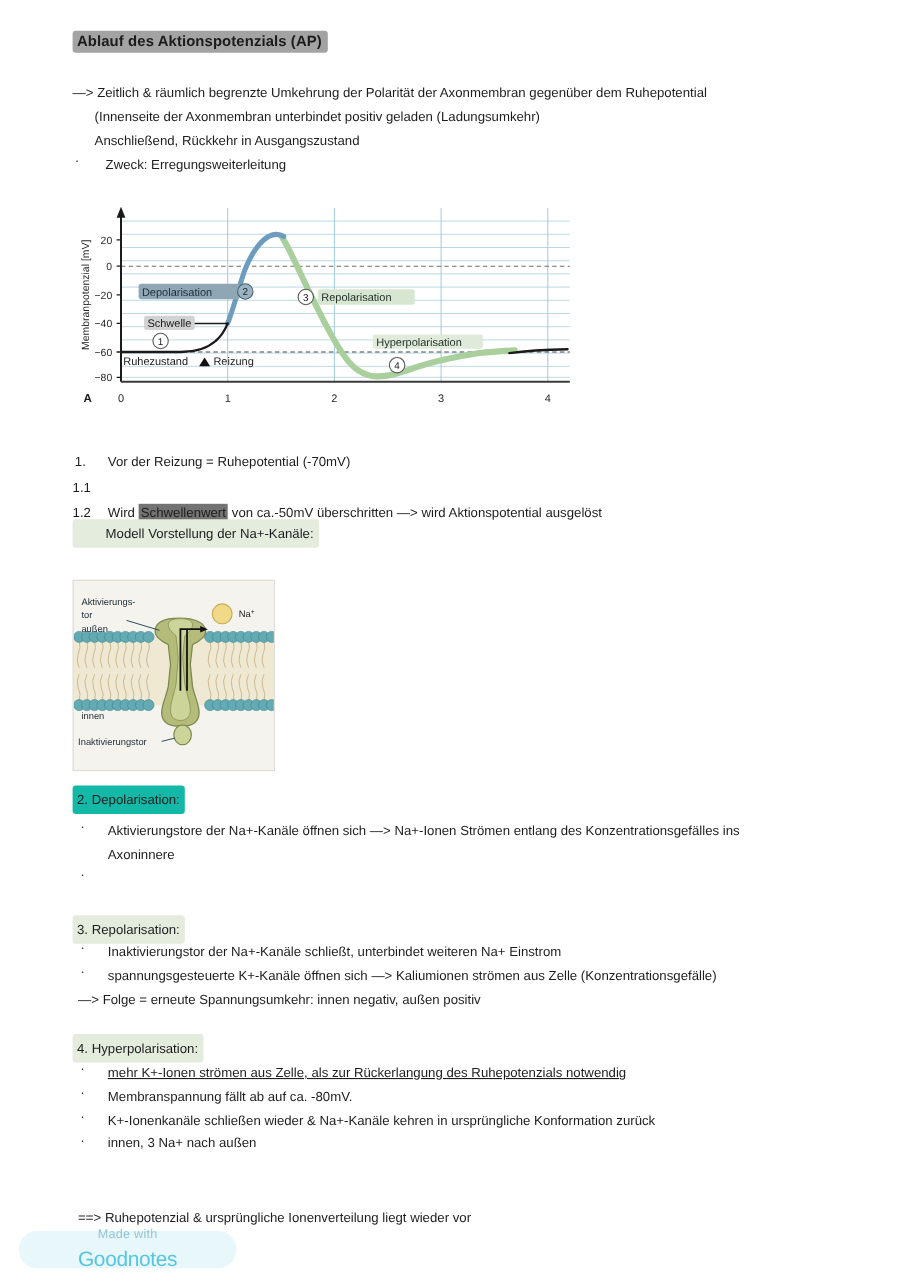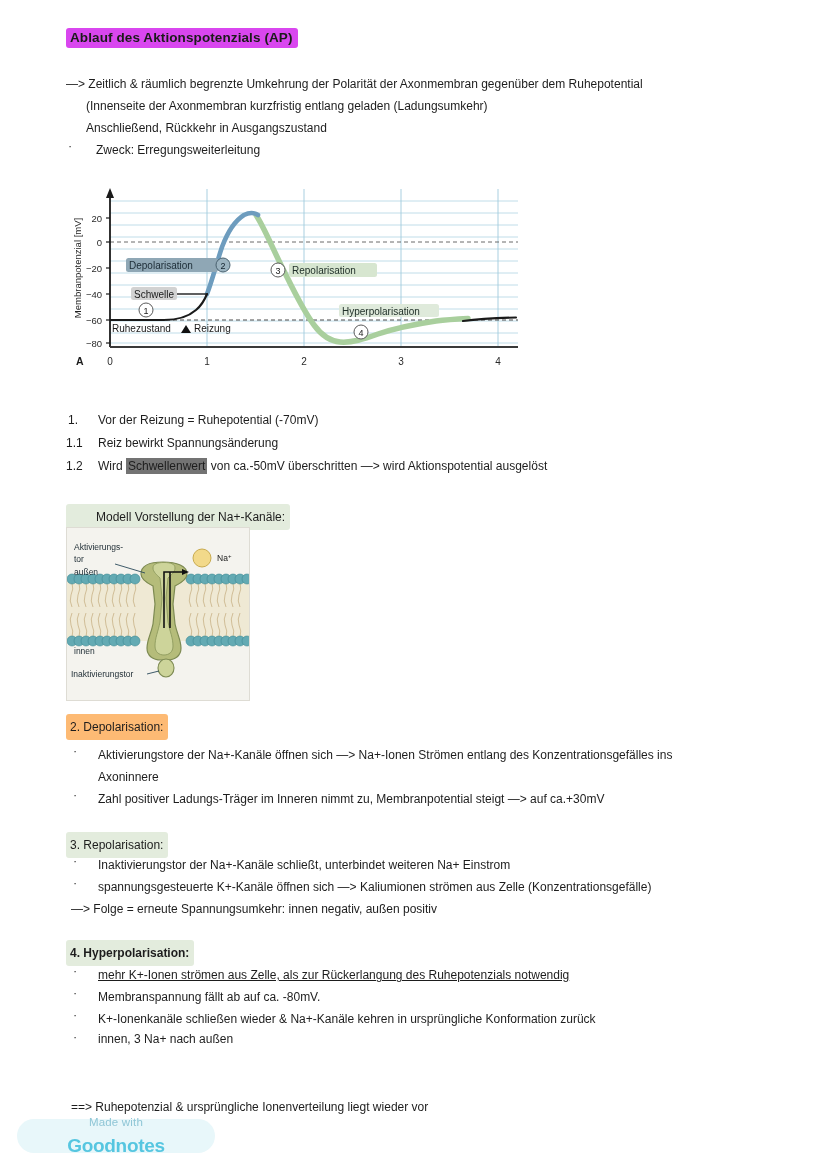--- a/index.html
+++ b/index.html
@@ -31,7 +31,7 @@
     font-size: 13.5px;
     font-weight: bold;
     letter-spacing: .1px;
-    background: #d946ef;
+    background: #a3a3a3;
     padding: 2px 5px 3px 4px;
     border-radius: 3px;
     white-space: nowrap;

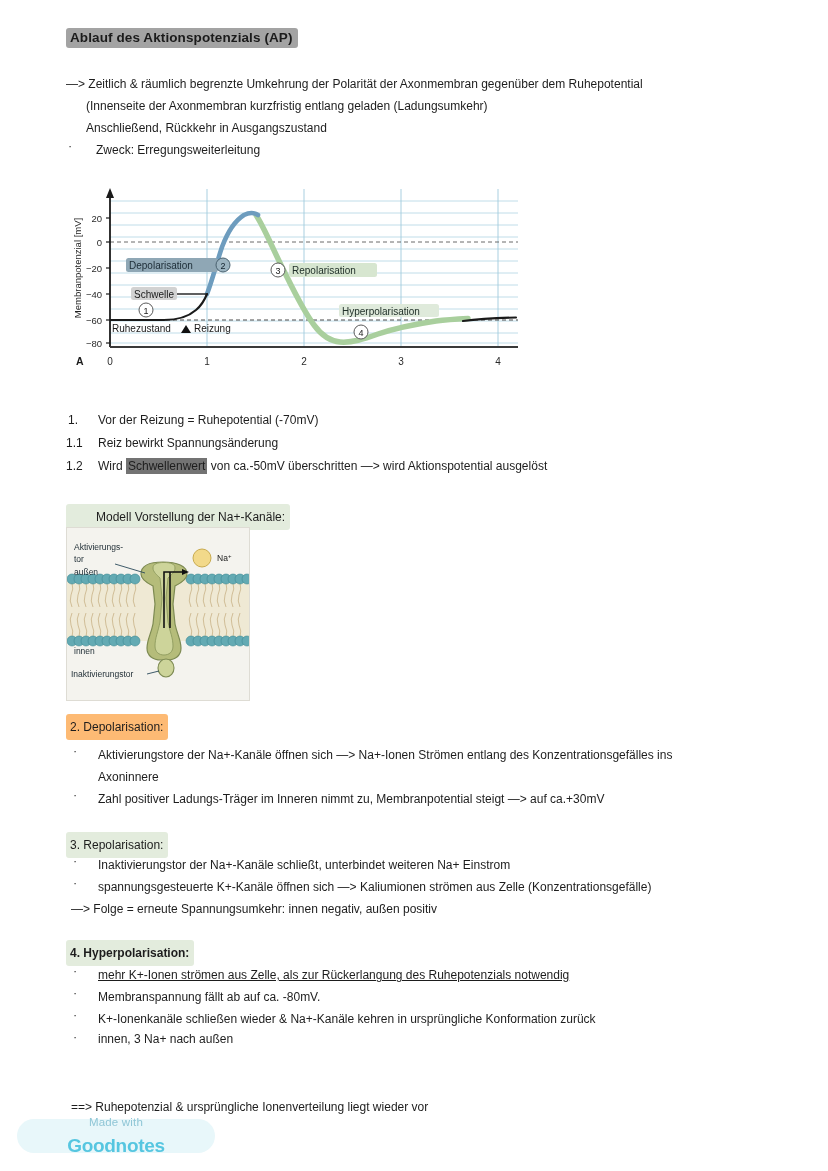--- a/index.html
+++ b/index.html
@@ -125,7 +125,7 @@
   <div class="title">Ablauf des Aktionspotenzials (AP)</div>
 
   <div class="abs txt" style="left:66px; top:73px;">—&gt; Zeitlich &amp; räumlich begrenzte Umkehrung der Polarität der Axonmembran gegenüber dem Ruhepotential</div>
-  <div class="abs txt" style="left:86px; top:95px;">(Innenseite der Axonmembran kurzfristig entlang geladen (Ladungsumkehr)</div>
+  <div class="abs txt" style="left:86px; top:95px;">(Innenseite der Axonmembran unterbindet positiv geladen (Ladungsumkehr)</div>
   <div class="abs txt" style="left:86px; top:117px;">Anschließend, Rückkehr in Ausgangszustand</div>
   <div class="abs bullet-dot" style="left:68px; top:139px;">·</div>
   <div class="abs txt" style="left:96px; top:139px;">Zweck: Erregungsweiterleitung</div>

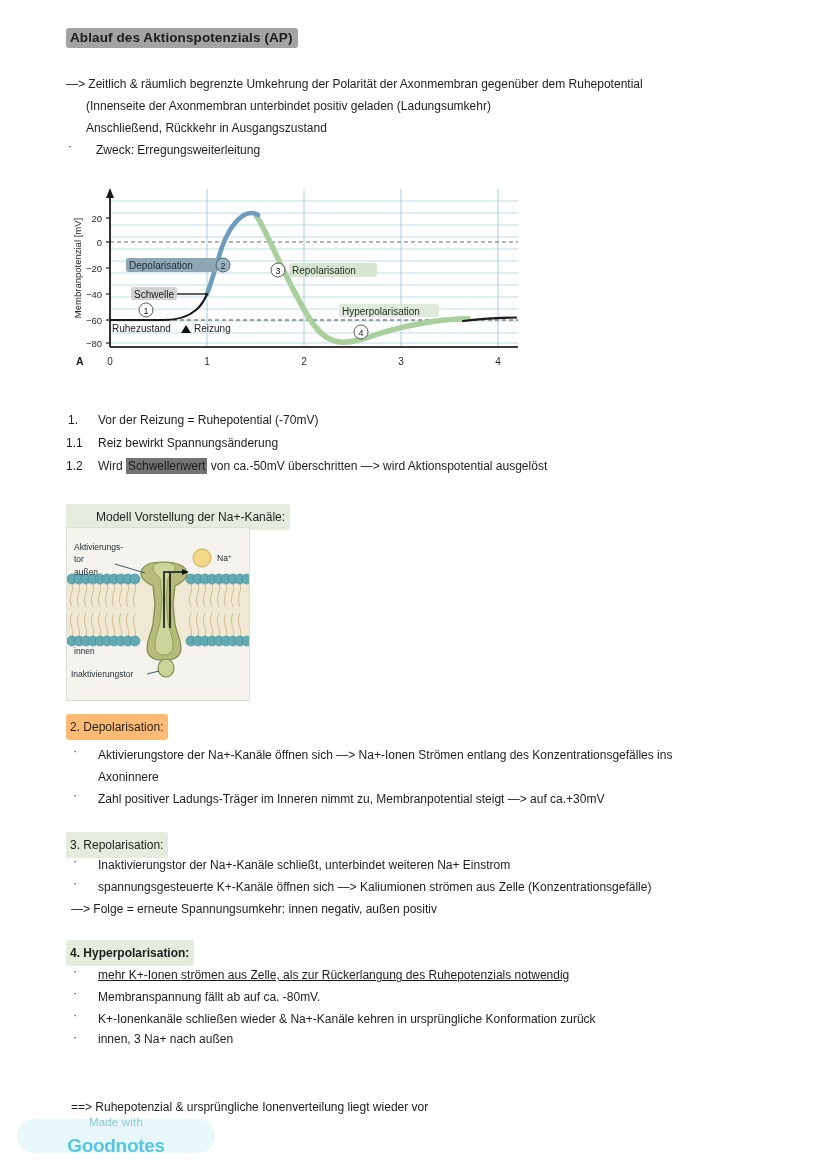--- a/index.html
+++ b/index.html
@@ -250,7 +250,6 @@
   <div class="abs txt" style="left:98px; top:409px;">Vor der Reizung = Ruhepotential (-70mV)</div>
 
   <div class="abs txt" style="left:66px; top:432px;">1.1</div>
-  <div class="abs txt" style="left:98px; top:432px;">Reiz bewirkt Spannungsänderung</div>
 
   <div class="abs txt" style="left:66px; top:455px;">1.2</div>
   <div class="abs txt" style="left:98px; top:455px;">

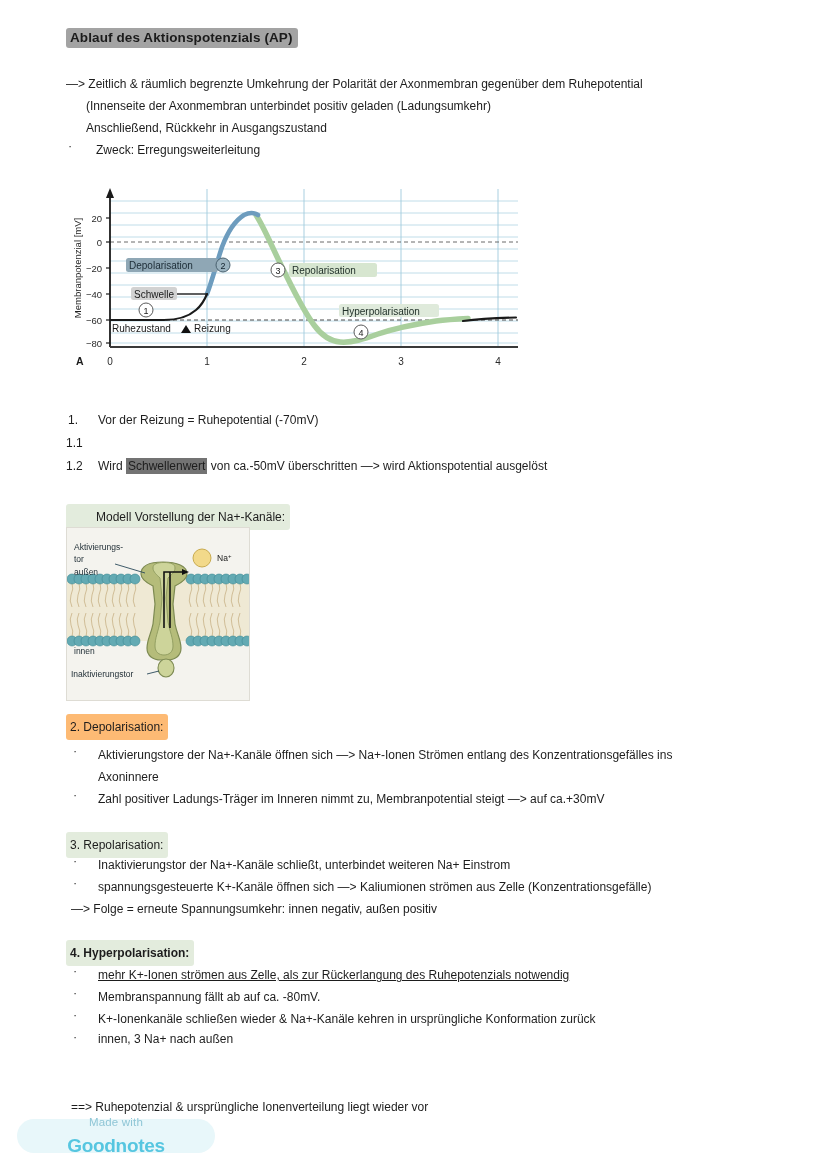--- a/index.html
+++ b/index.html
@@ -256,7 +256,7 @@
     <span>Wird </span><span class="hl-grey-inline">Schwellenwert</span><span> von ca.-50mV überschritten —&gt; wird Aktionspotential ausgelöst</span>
   </div>
 
-  <div class="abs txt hl-green" style="left:66px; top:504px;padding-left:30px;">Modell Vorstellung der Na+-Kanäle:</div>
+  <div class="abs txt hl-green" style="left:66px; top:472px;padding-left:30px;">Modell Vorstellung der Na+-Kanäle:</div>
 
   <div id="membrane-figure">
     <svg id="membrane-svg" width="182" height="172" viewBox="0 0 182 172">

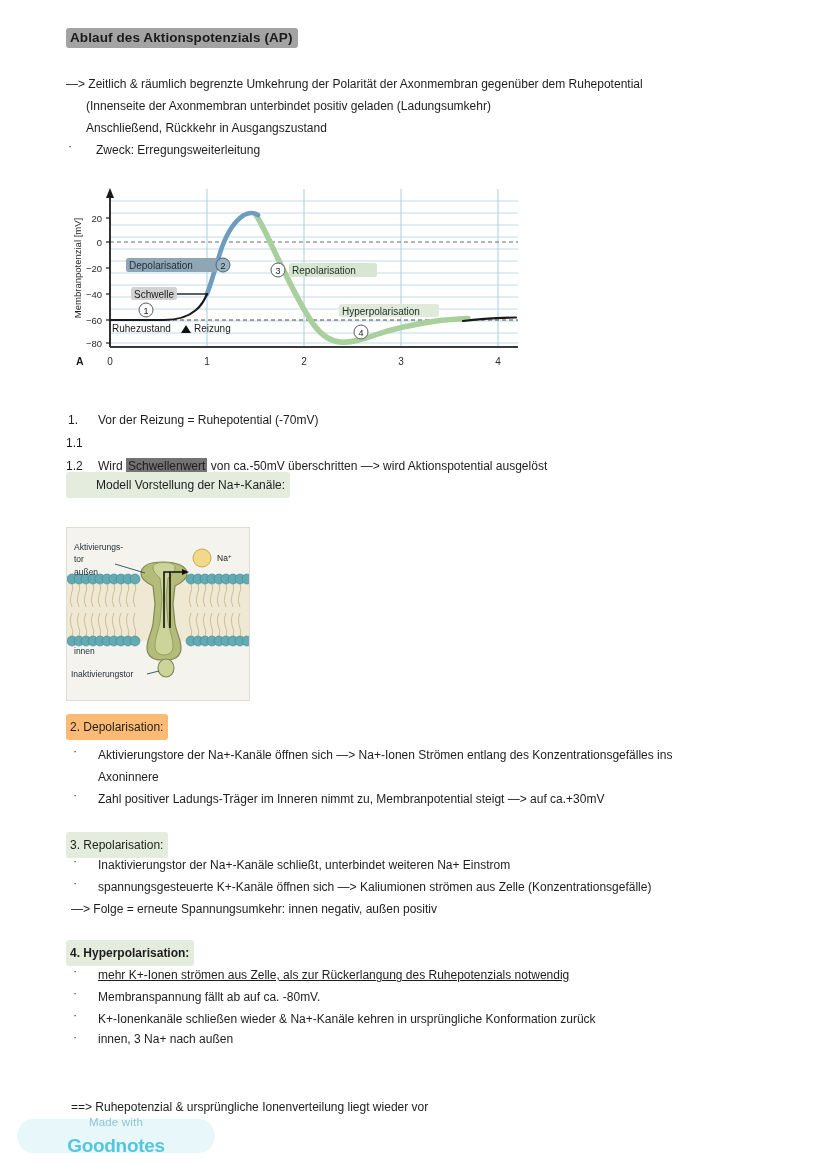--- a/index.html
+++ b/index.html
@@ -58,7 +58,7 @@
     border-radius: 3px;
   }
   .hl-blue {
-    background: #fdba74;
+    background: #14b8a6;
     padding: 2px 5px 2px 4px;
     border-radius: 3px;
   }

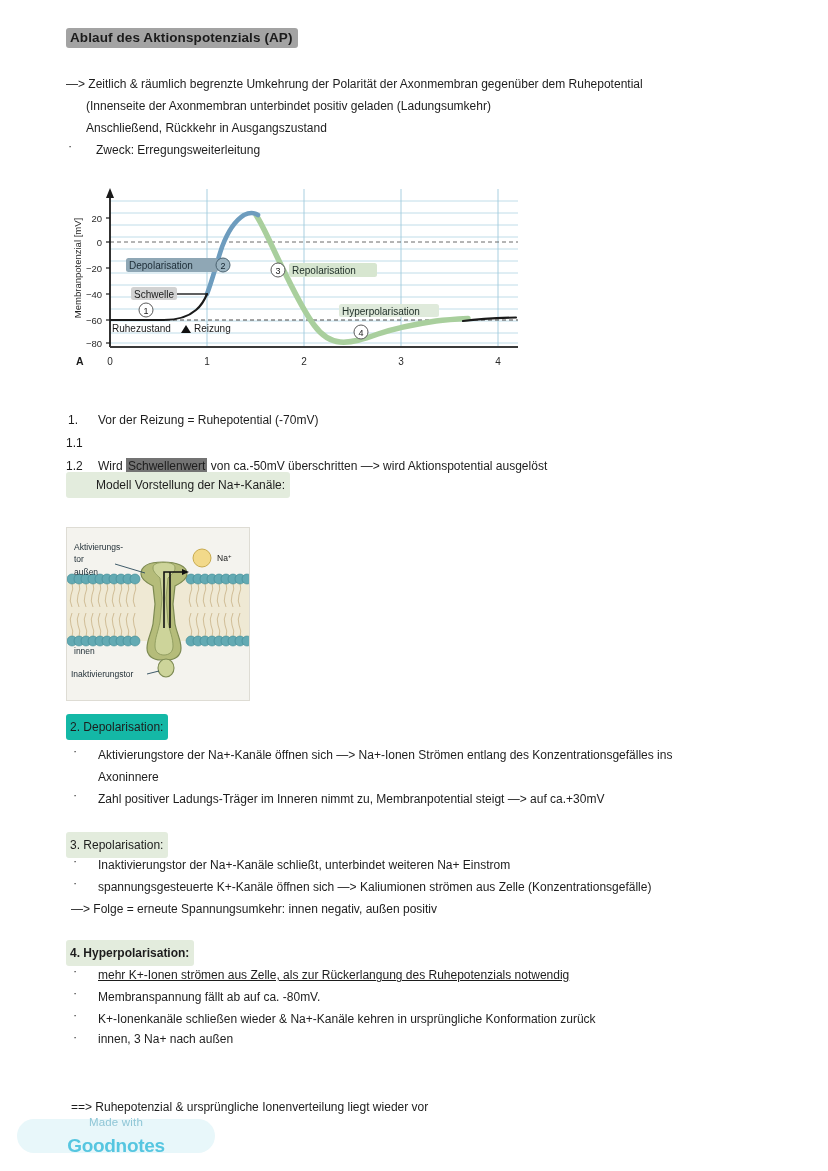--- a/index.html
+++ b/index.html
@@ -386,7 +386,6 @@
   <div class="abs txt" style="left:98px; top:744px;">Aktivierungstore der Na+-Kanäle öffnen sich —&gt; Na+-Ionen Strömen entlang des Konzentrationsgefälles ins</div>
   <div class="abs txt" style="left:98px; top:766px;">Axoninnere</div>
   <div class="abs bullet-dot" style="left:73px; top:788px;">·</div>
-  <div class="abs txt" style="left:98px; top:788px;">Zahl positiver Ladungs-Träger im Inneren nimmt zu, Membranpotential steigt —&gt; auf ca.+30mV</div>
 
   <div class="abs txt hl-green" style="left:66px; top:832px;">3. Repolarisation:</div>
   <div class="abs bullet-dot" style="left:73px; top:854px;">·</div>

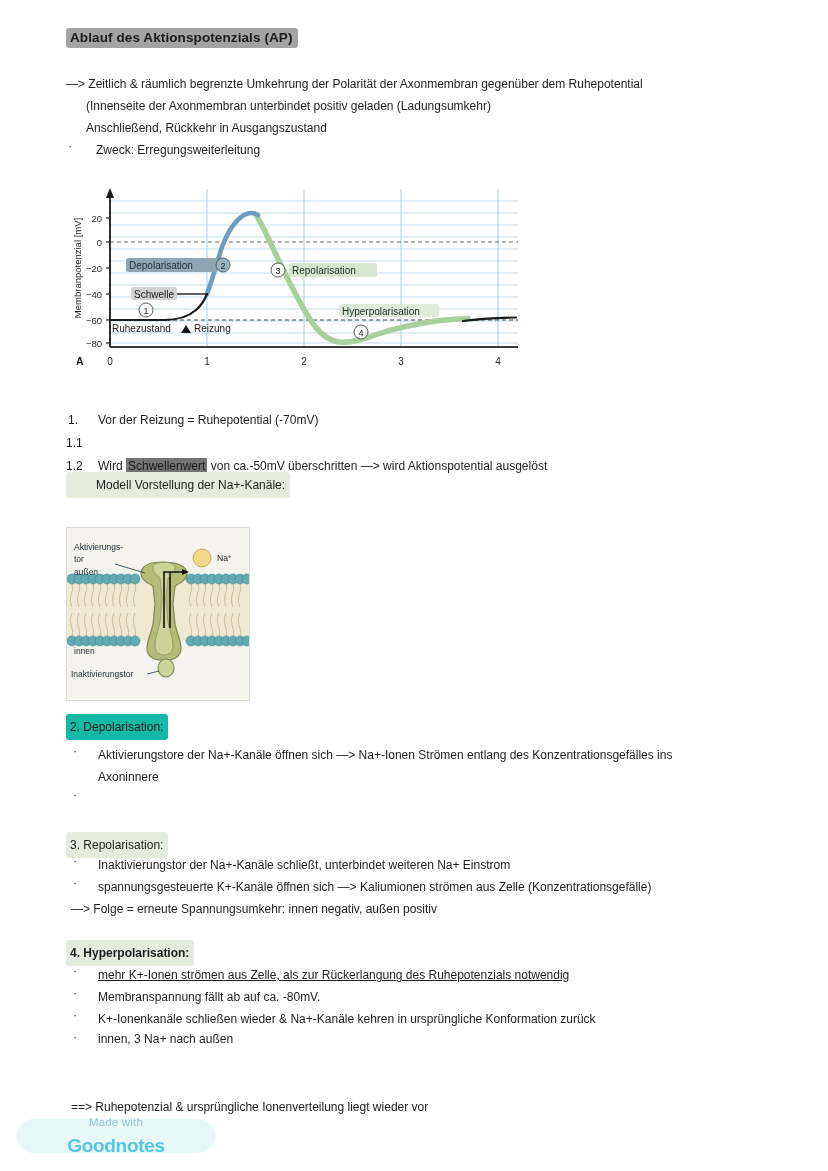--- a/index.html
+++ b/index.html
@@ -394,7 +394,7 @@
   <div class="abs txt" style="left:71px; top:898px;">—&gt; Folge = erneute Spannungsumkehr: innen negativ, außen positiv</div>
   <div class="abs txt" style="left:98px; top:876px;">spannungsgesteuerte K+-Kanäle öffnen sich —&gt; Kaliumionen strömen aus Zelle (Konzentrationsgefälle)</div>
 
-  <div class="abs txt hl-green" style="left:66px; top:940px;font-weight:bold;">4. Hyperpolarisation:</div>
+  <div class="abs txt hl-green" style="left:66px; top:940px;">4. Hyperpolarisation:</div>
   <div class="abs bullet-dot" style="left:73px; top:964px;">·</div>
   <div class="abs txt" style="left:98px; top:964px;text-decoration:underline;">mehr K+-Ionen strömen aus  Zelle, als zur Rückerlangung des Ruhepotenzials notwendig</div>
   <div class="abs bullet-dot" style="left:73px; top:986px;">·</div>

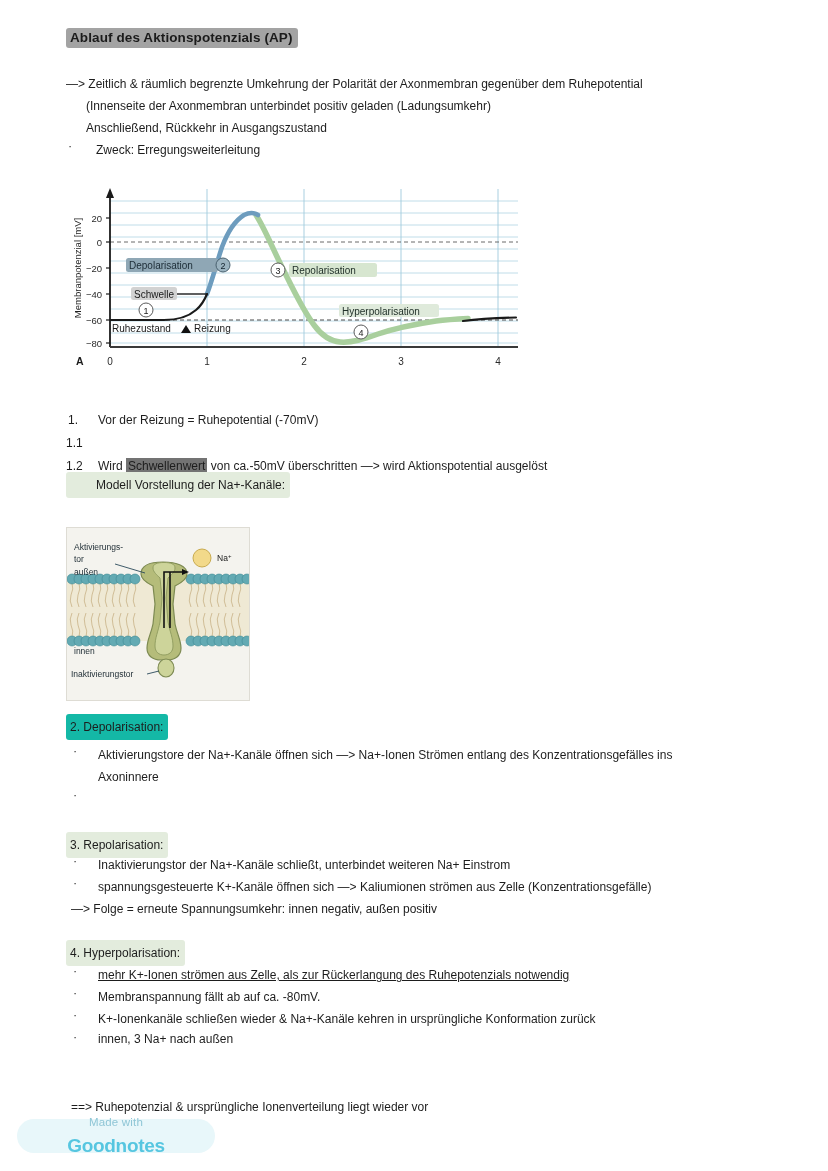--- a/index.html
+++ b/index.html
@@ -114,7 +114,6 @@
     font-size: 19px;
     color: #56c6e0;
     letter-spacing: -.3px;
-    font-weight: bold;
   }
 </style>
 </head>

